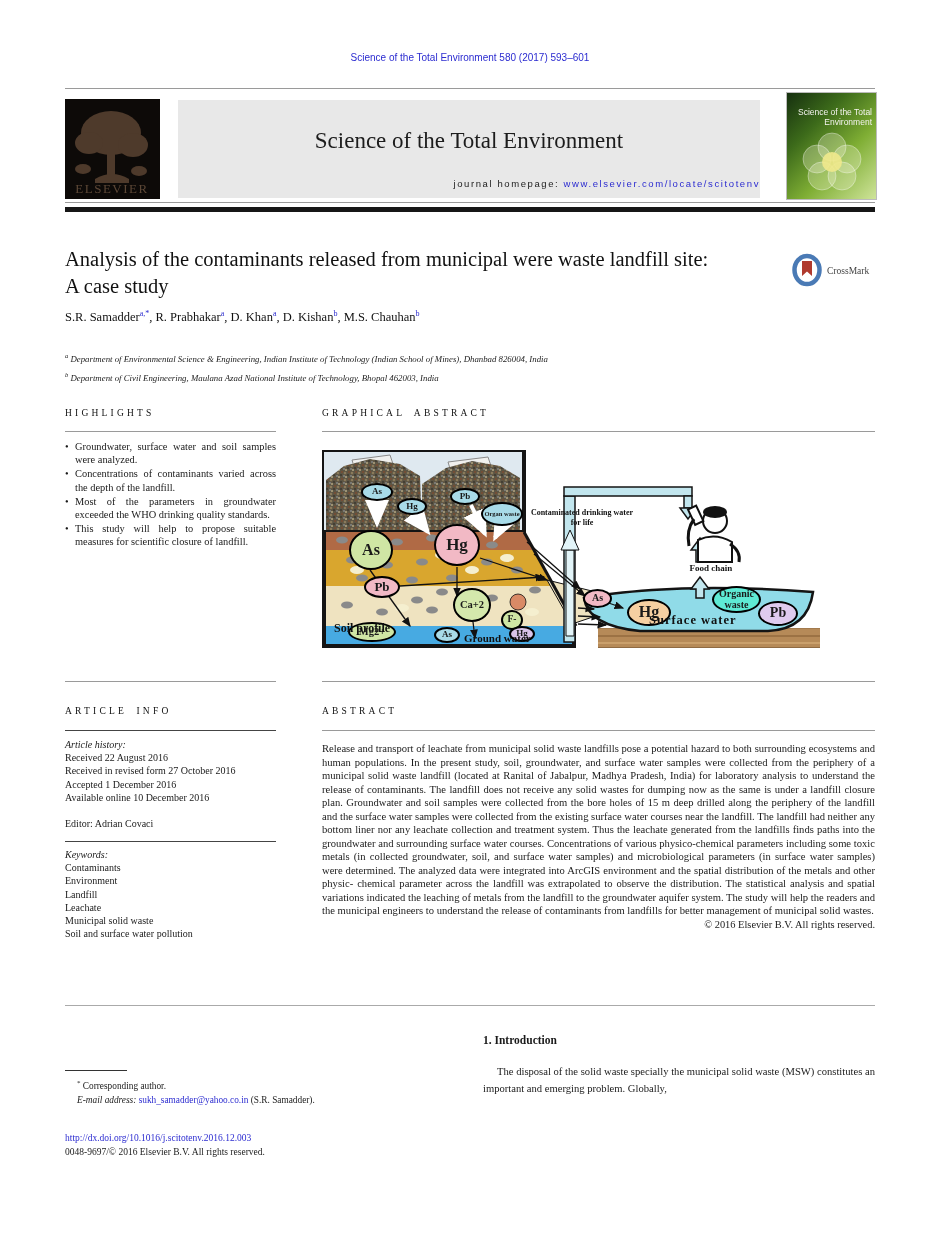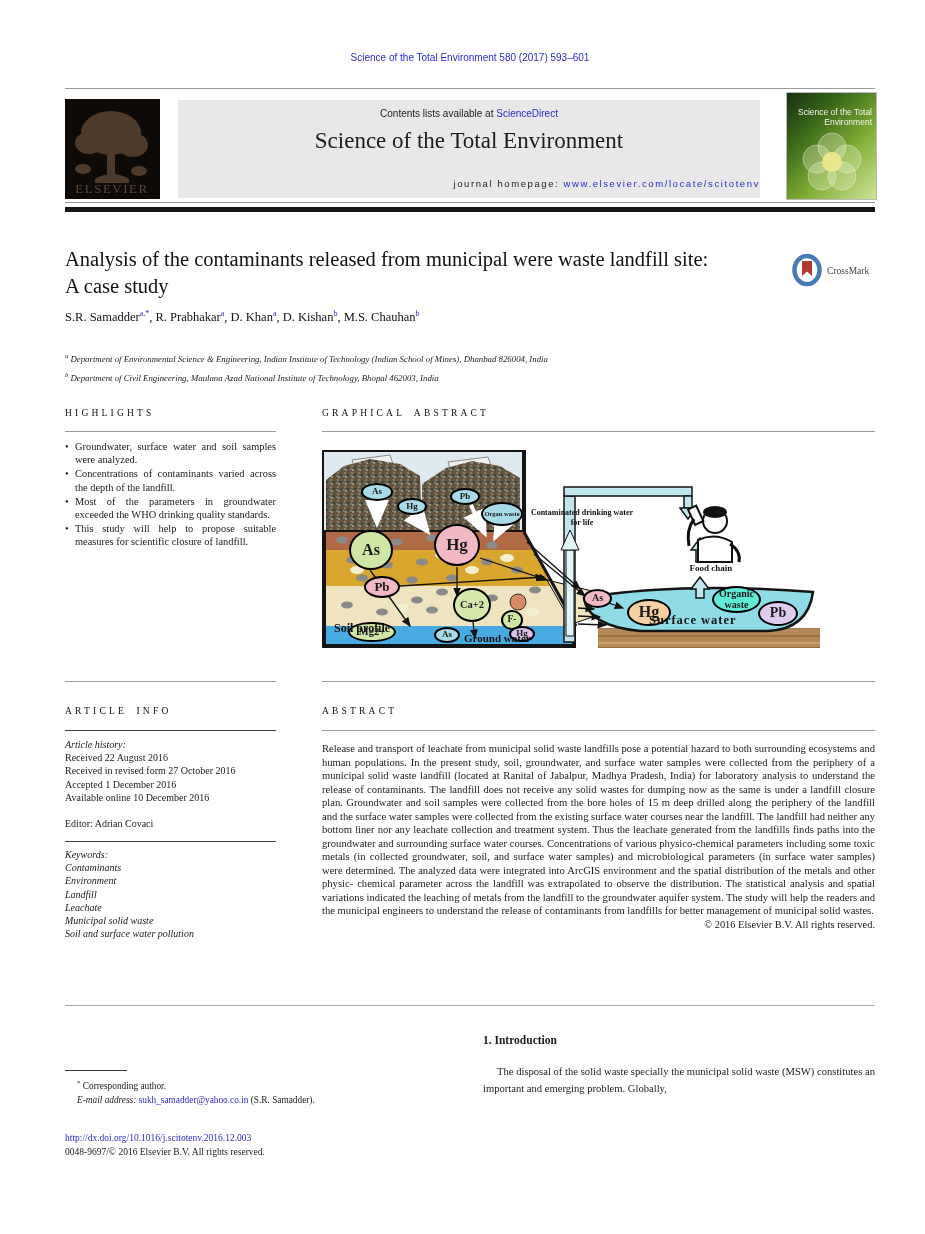--- a/index.html
+++ b/index.html
@@ -46,9 +46,6 @@
   </div>
 
   <div class="abs" style="left:178px;top:100px;width:582px;height:98px;background:#e8e8e8;">
-    <div class="abs sans" style="left:0;top:8px;width:582px;text-align:center;font-size:10px;color:#222;">
-      <span>Contents lists available at </span><span class="blue">ScienceDirect</span>
-    </div>
     <div class="abs" style="left:0;top:28px;width:582px;text-align:center;font-size:23px;color:#1c1c1c;">Science of the Total Environment</div>
     <div class="abs sans" style="left:0;top:78px;width:582px;text-align:right;font-size:9.5px;letter-spacing:1.6px;color:#222;">
       <span>journal homepage: </span><span class="blue">www.elsevier.com/locate/scitotenv</span>

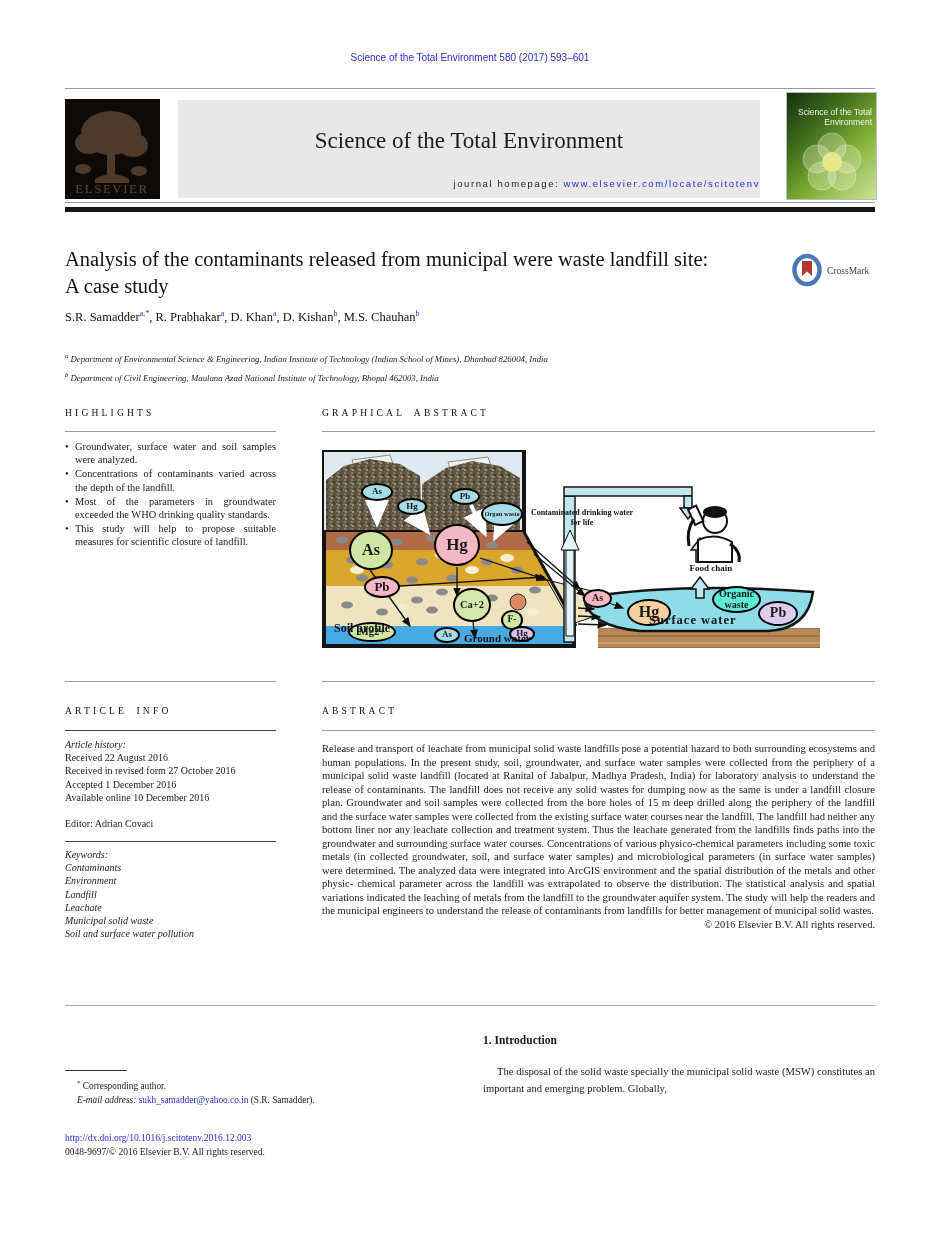--- a/index.html
+++ b/index.html
@@ -18,7 +18,7 @@
   ul.hl{margin:0;padding:0;list-style:none;}
   ul.hl li{position:relative;padding-left:10px;margin:0 0 1px 0;font-size:10.4px;line-height:13.2px;text-align:justify;}
   ul.hl li:before{content:"•";position:absolute;left:0;top:0;}
-  .kw div{font-size:10px;line-height:13.2px;font-style:italic;}
+  .kw div{font-size:10px;line-height:13.2px;}
   .hist div{font-size:10px;line-height:13.2px;}
 </style>
 </head>

